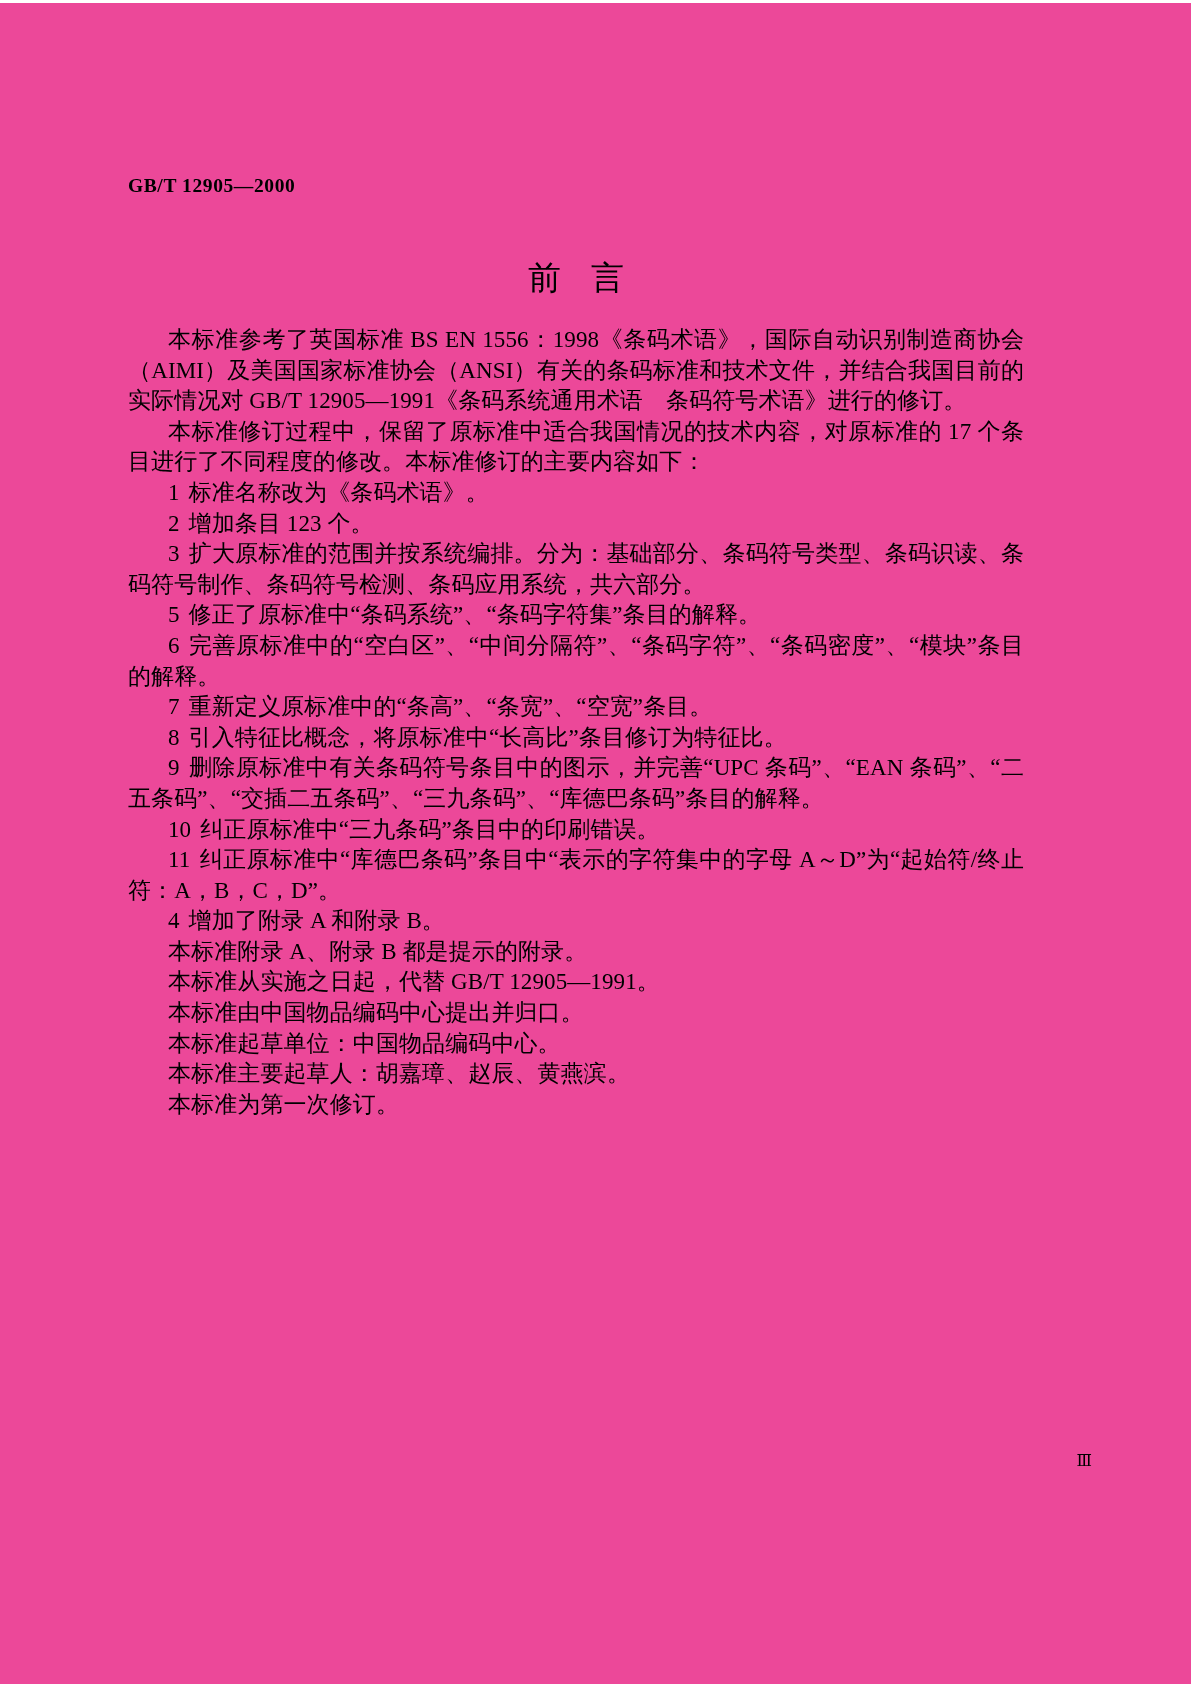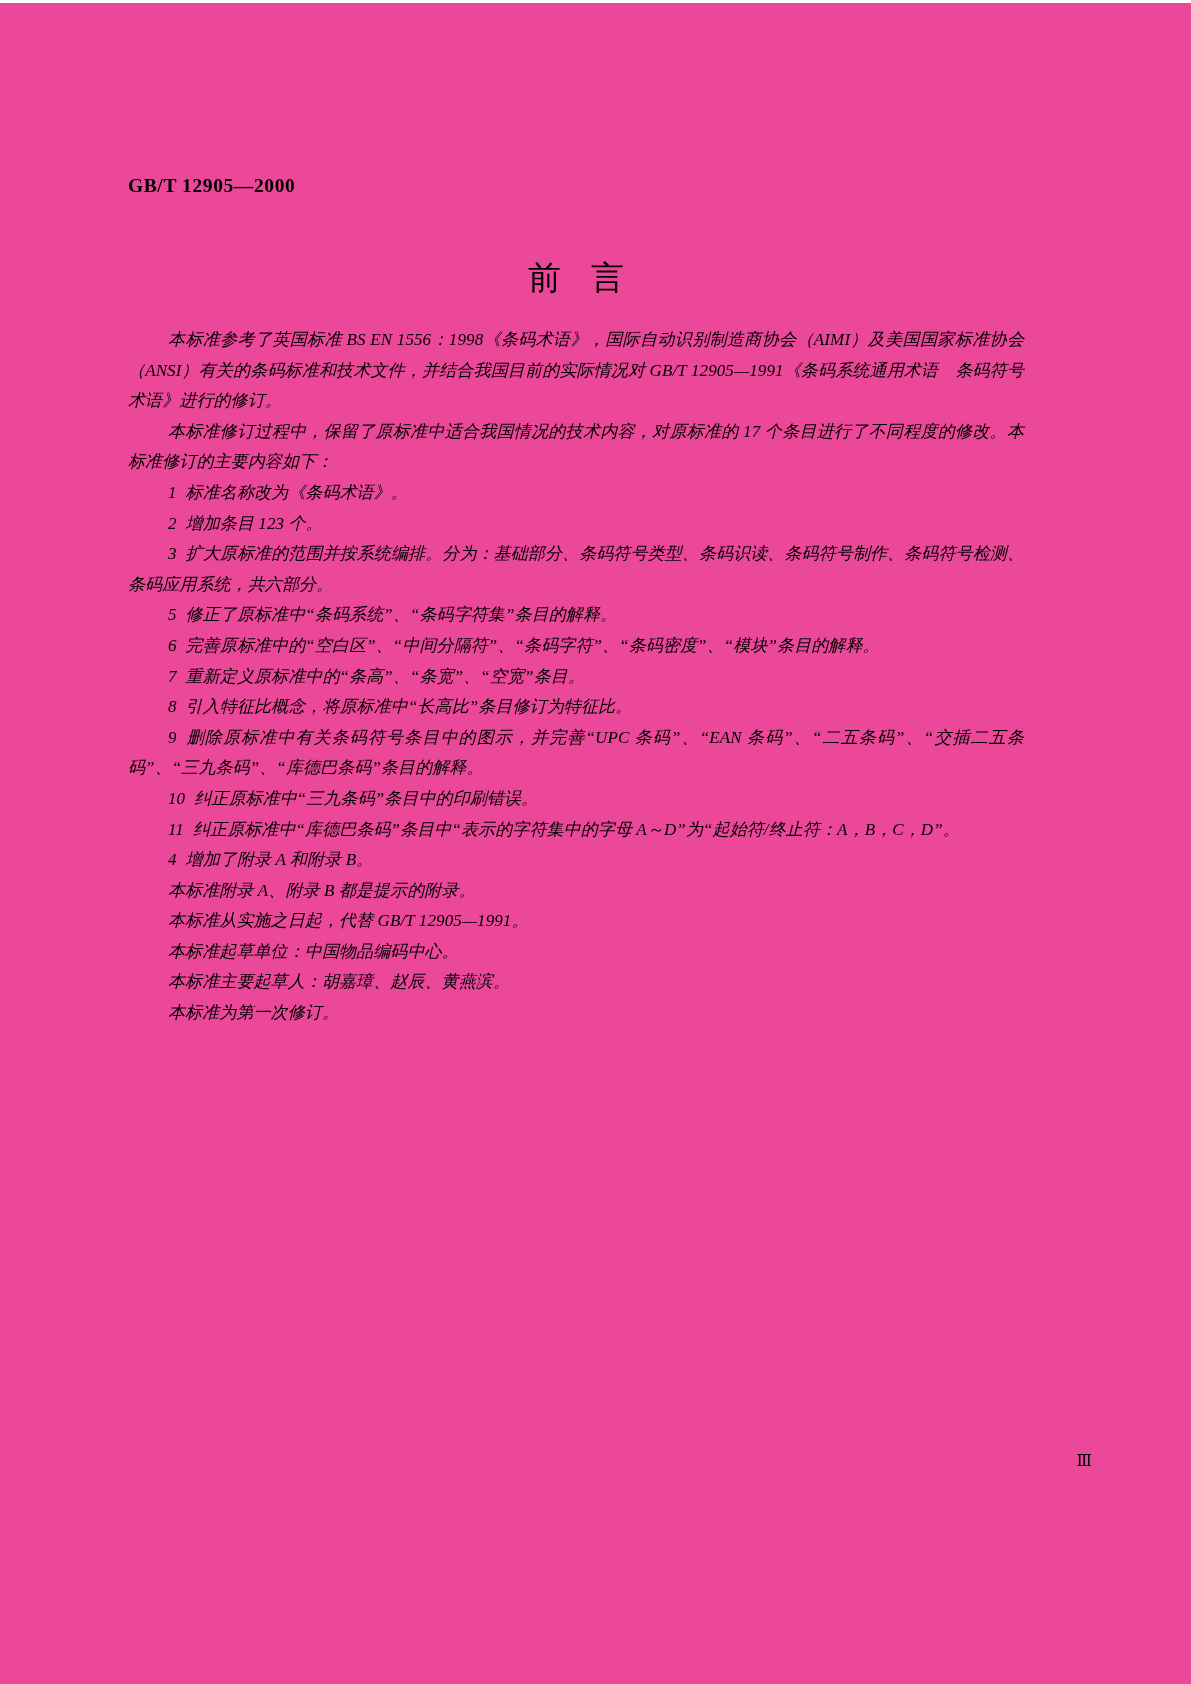--- a/index.html
+++ b/index.html
@@ -49,13 +49,12 @@
   }
   p.para {
     margin: 0;
-    font-size: 17px;
+    font-size: 23px;
     line-height: 30.6px;
     text-align: justify;
     text-justify: inter-character;
     word-break: break-all;
     letter-spacing: 0.1px;
-    font-style: italic;
   }
   p.indent2 {
     text-indent: 40px;

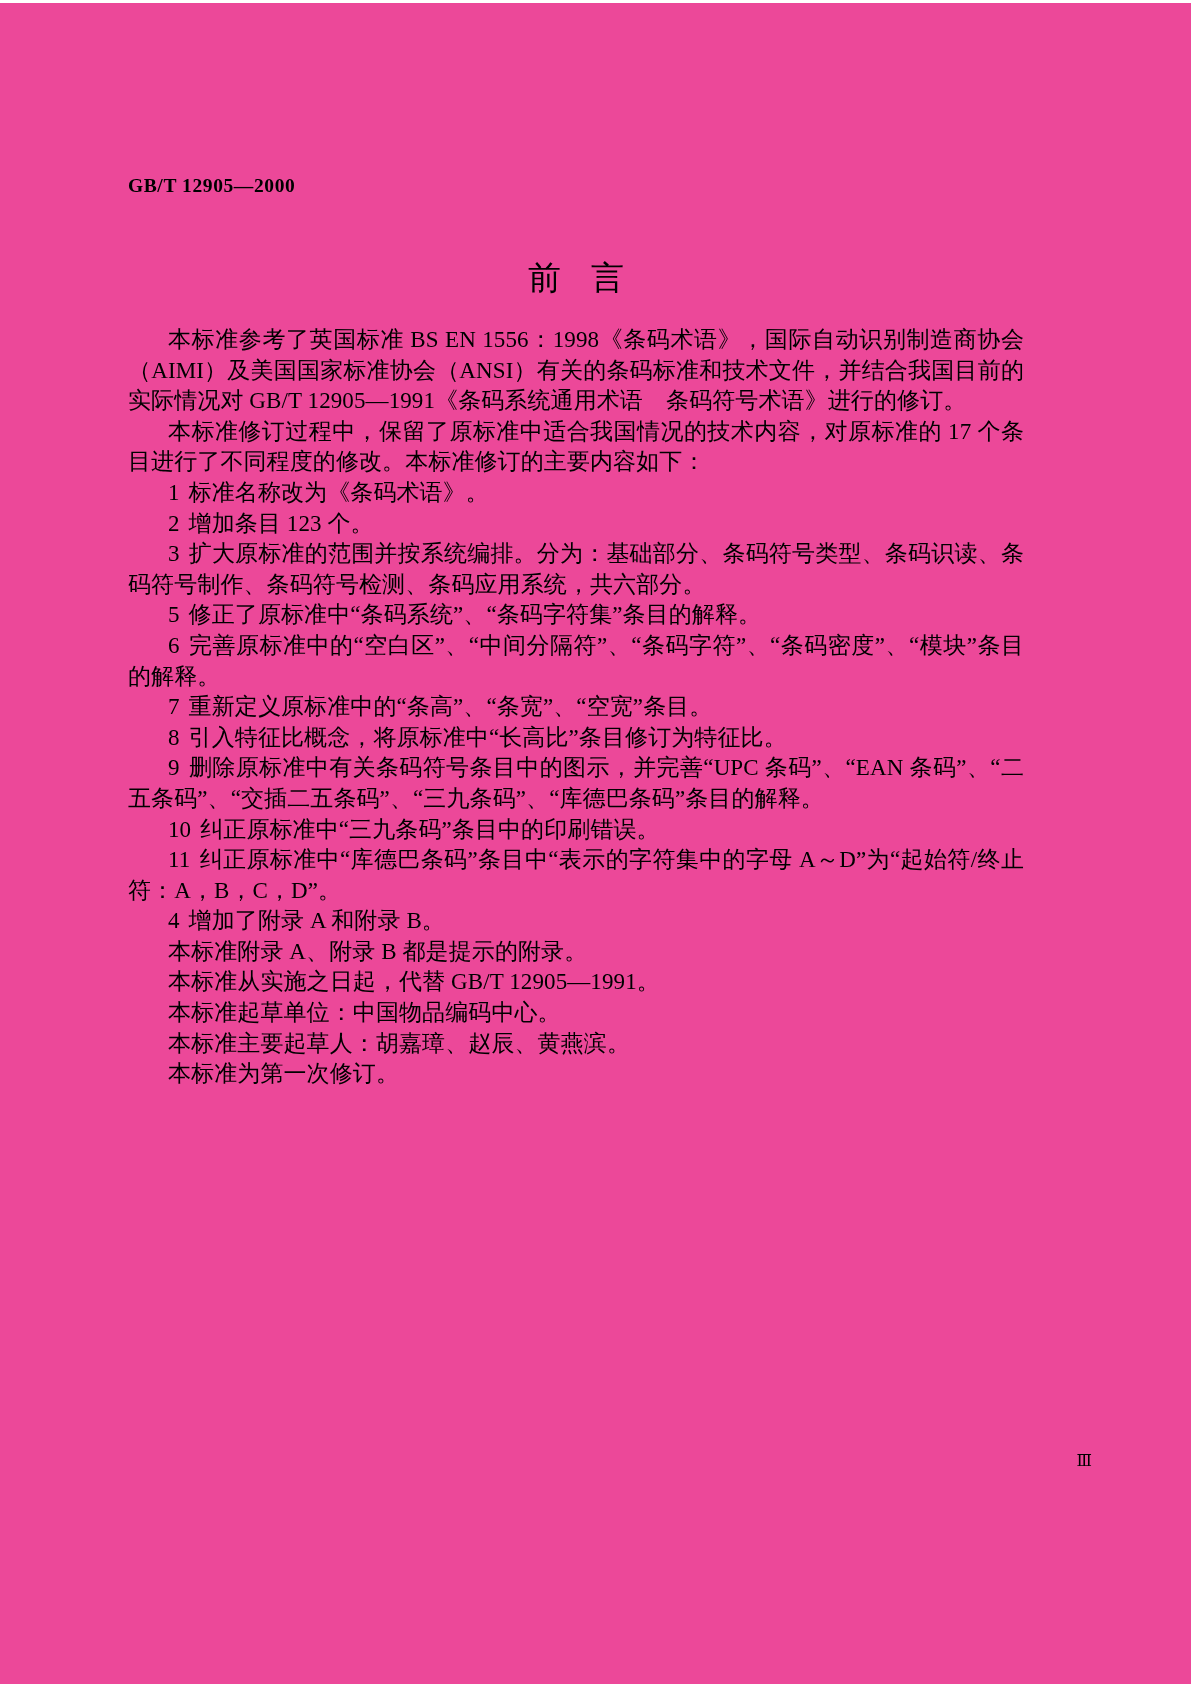--- a/index.html
+++ b/index.html
@@ -120,6 +120,7 @@
 
     <p class="para indent2">本标准附录 A、附录 B 都是提示的附录。</p>
     <p class="para indent2">本标准从实施之日起，代替 GB/T 12905—1991。</p>
+    <p class="para indent2">本标准由中国物品编码中心提出并归口。</p>
     <p class="para indent2">本标准起草单位：中国物品编码中心。</p>
     <p class="para indent2">本标准主要起草人：胡嘉璋、赵辰、黄燕滨。</p>
     <p class="para indent2">本标准为第一次修订。</p>

